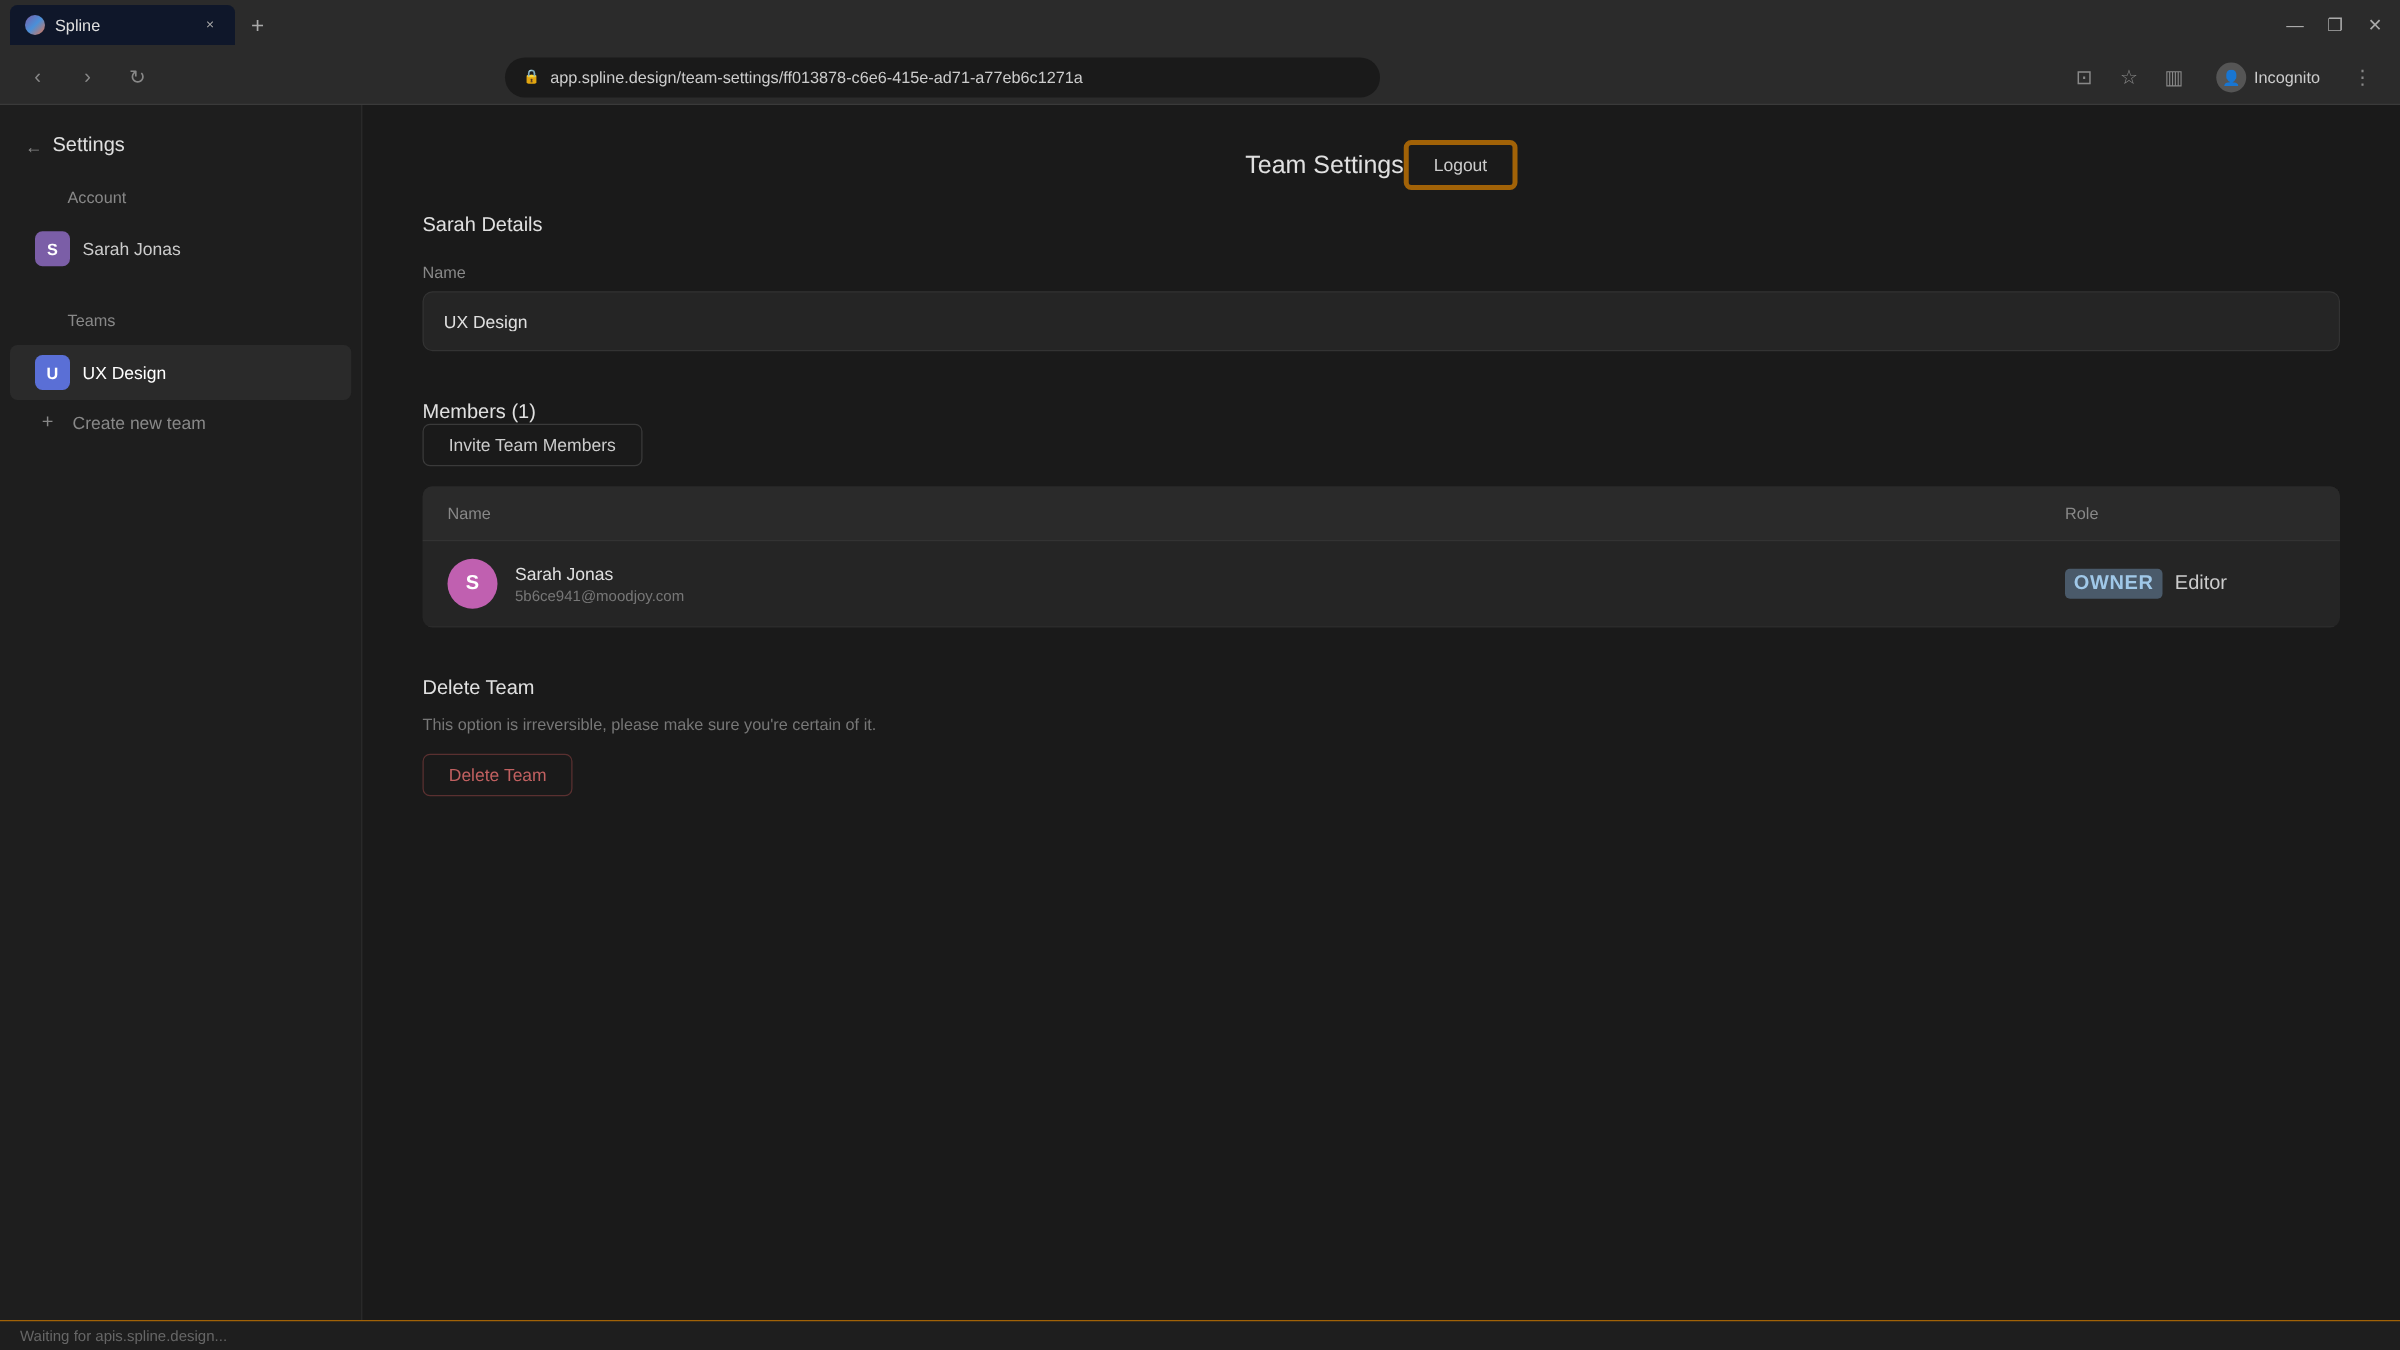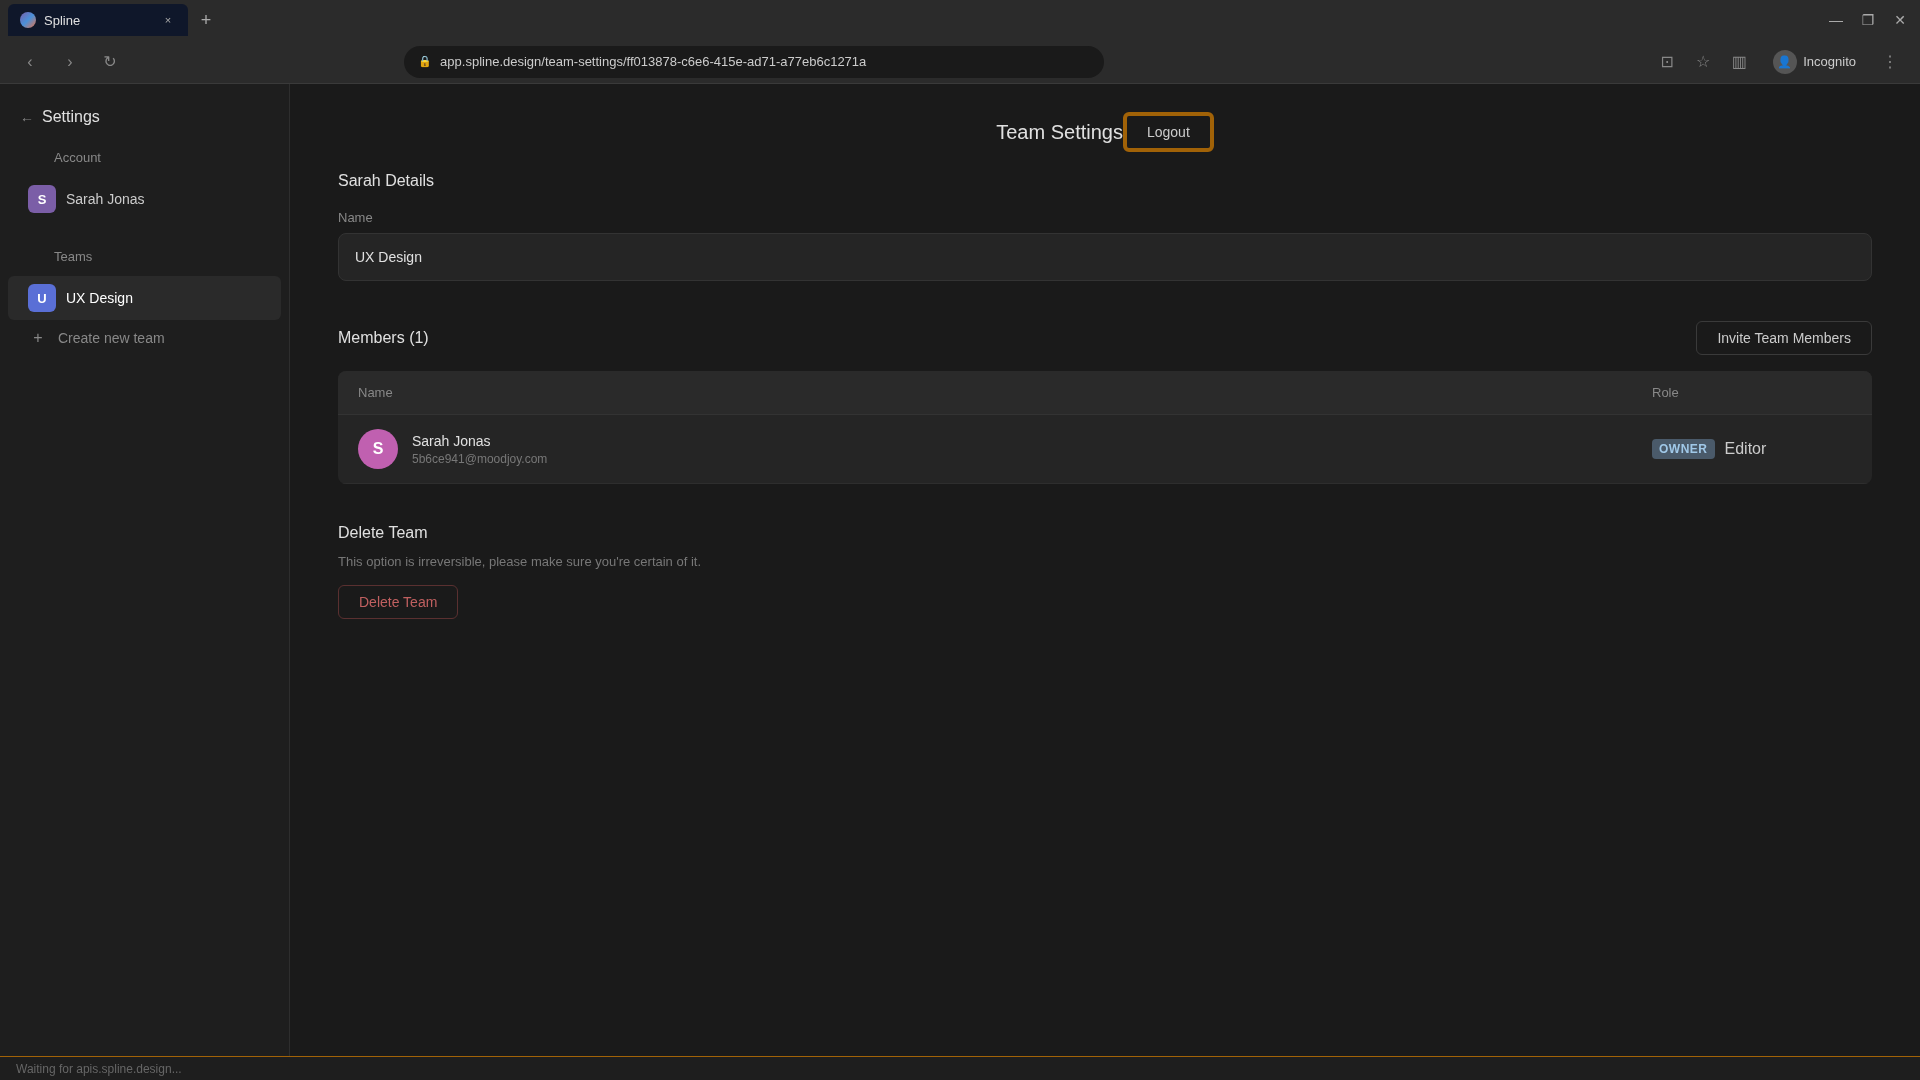--- a/index.html
+++ b/index.html
@@ -359,9 +359,10 @@
 
     .members-header {
       display: flex;
-      align-items: center;
+      align-items: flex-start;
       justify-content: space-between;
       margin-bottom: 16px;
+      flex-direction: column;
     }
 
     .invite-btn {

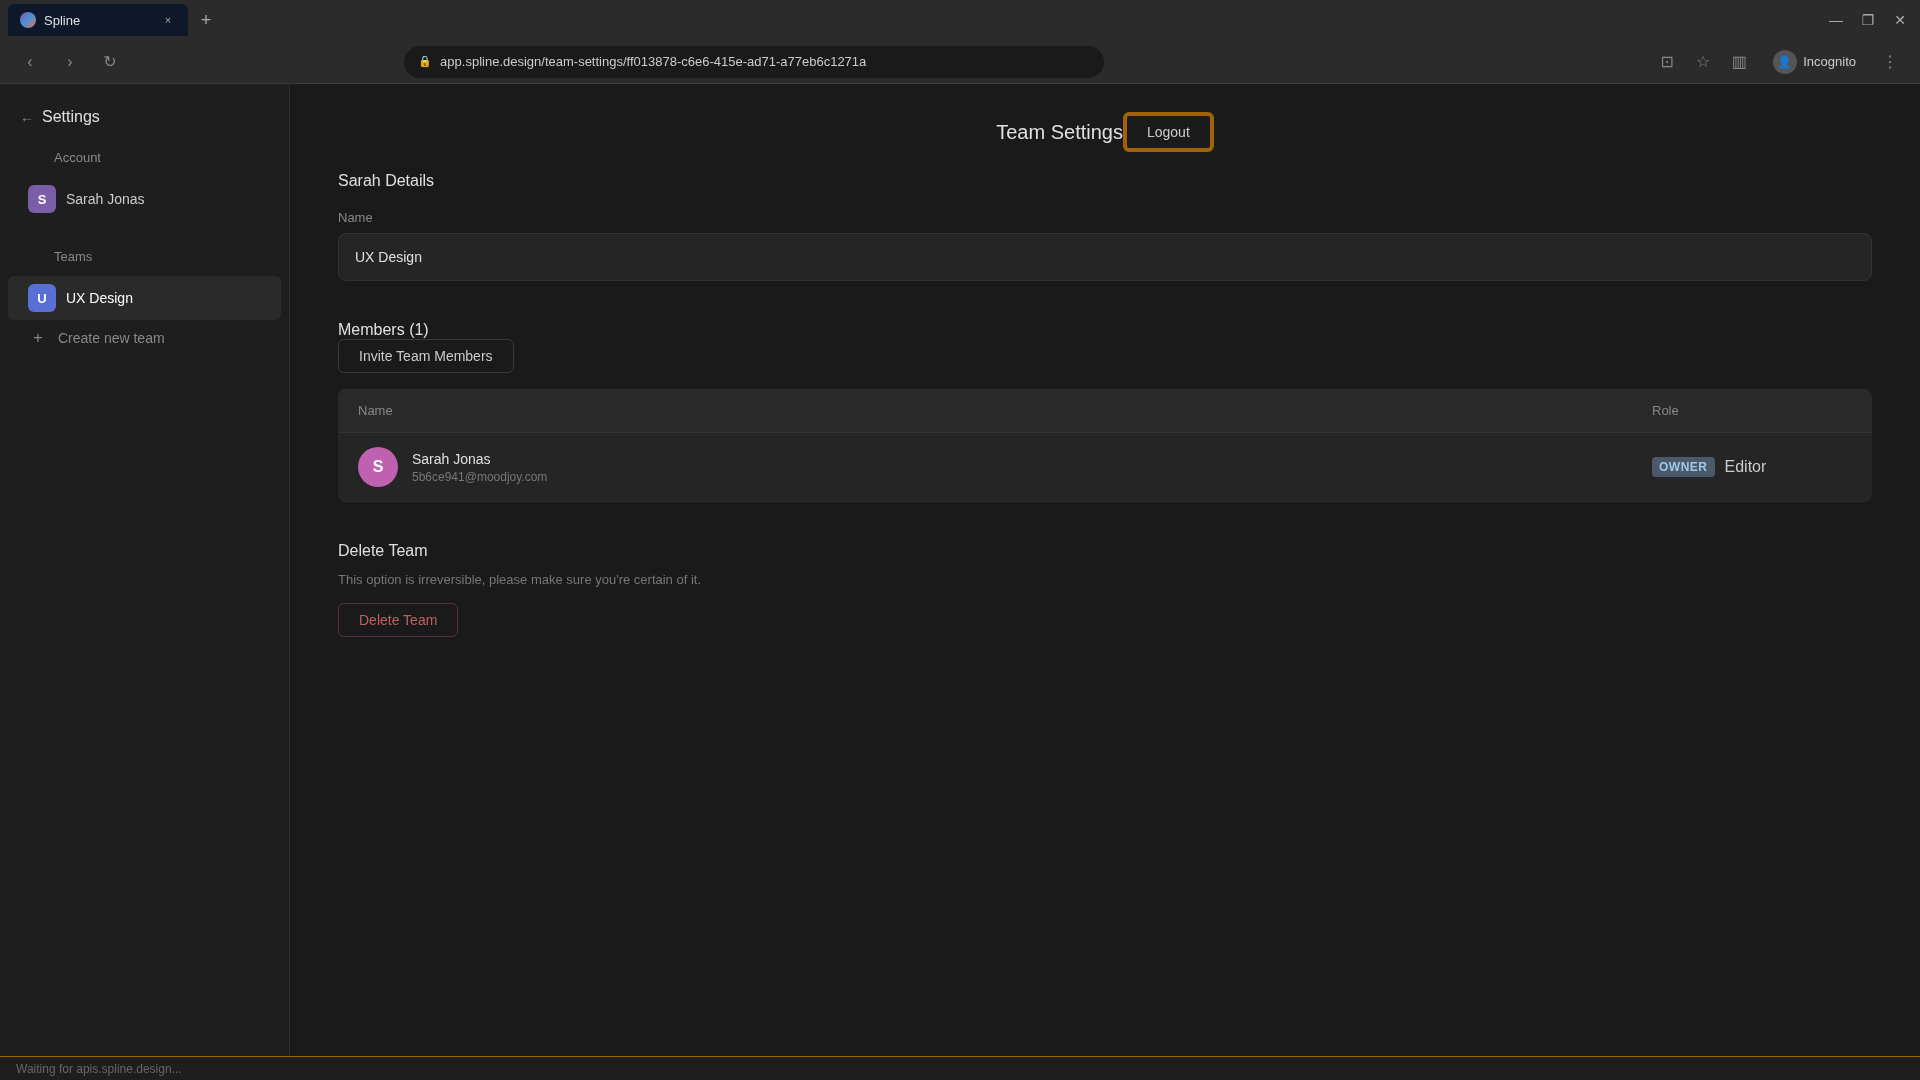--- a/index.html
+++ b/index.html
@@ -442,7 +442,7 @@
     .owner-badge {
       background: #4a5a6a;
       color: #a0c8e8;
-      font-size: 12px;
+      font-size: 16px;
       font-weight: 700;
       padding: 3px 7px;
       border-radius: 4px;

